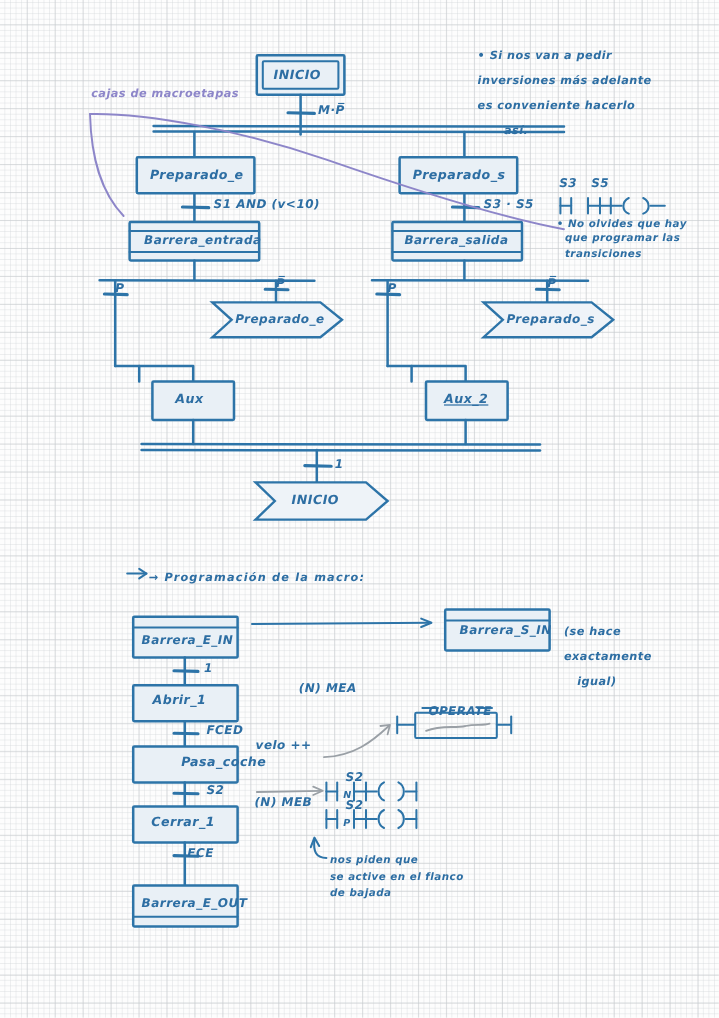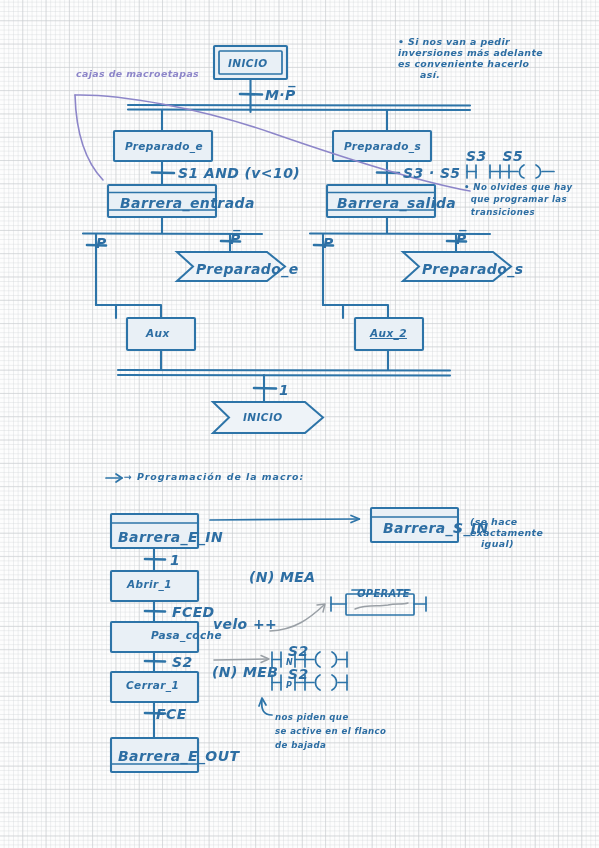--- a/index.html
+++ b/index.html
@@ -39,7 +39,7 @@
   .purple{color:#8d86c9;}
   .t-step{font-size:10.5px;}
   .t-small{font-size:14px;}
-  .t-note{font-size:9.4px;line-height:11px;font-weight:700;}
+  .t-note{font-size:9.4px;line-height:21px;font-weight:700;}
   .t-tiny{font-size:8.6px;line-height:12.4px;}
   .ovl{font-size:10px;letter-spacing:0.3px;}
 </style>

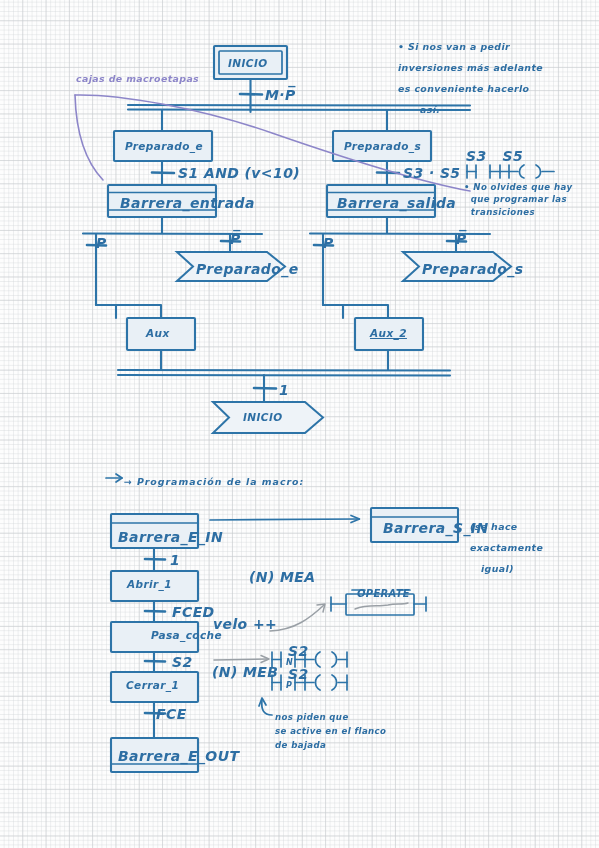--- a/index.html
+++ b/index.html
@@ -38,7 +38,7 @@
   .hand{font-style:italic;}
   .purple{color:#8d86c9;}
   .t-step{font-size:10.5px;}
-  .t-small{font-size:14px;}
+  .t-small{font-size:10px;}
   .t-note{font-size:9.4px;line-height:21px;font-weight:700;}
   .t-tiny{font-size:8.6px;line-height:12.4px;}
   .ovl{font-size:10px;letter-spacing:0.3px;}

